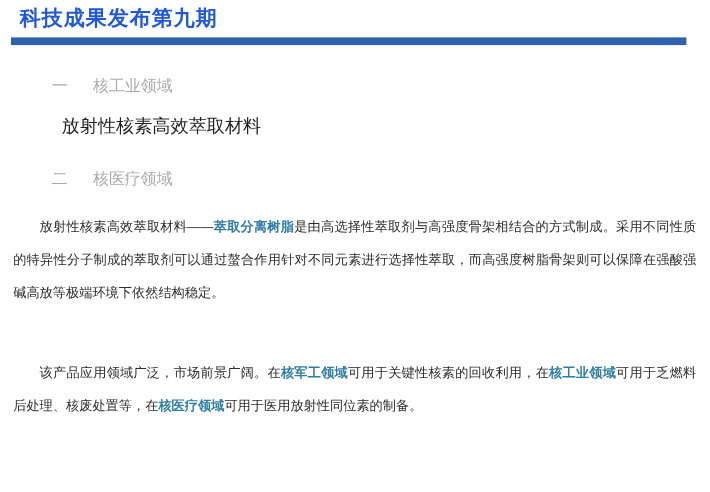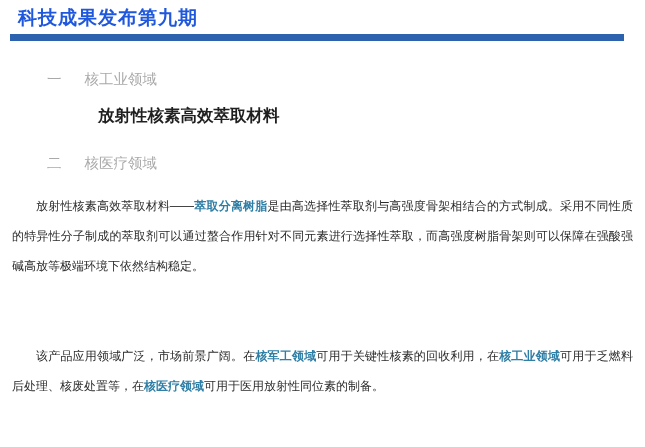--- a/index.html
+++ b/index.html
@@ -44,9 +44,9 @@
     margin-top: 31px;
   }
   .result-name {
-    margin: 19px 0 0 98px;
+    margin: 19px 0 0 56px;
     font-size: 16.5px;
-    font-weight: 700;
+    font-weight: 400;
     color: #1f1f1f;
     line-height: 18px;
   }

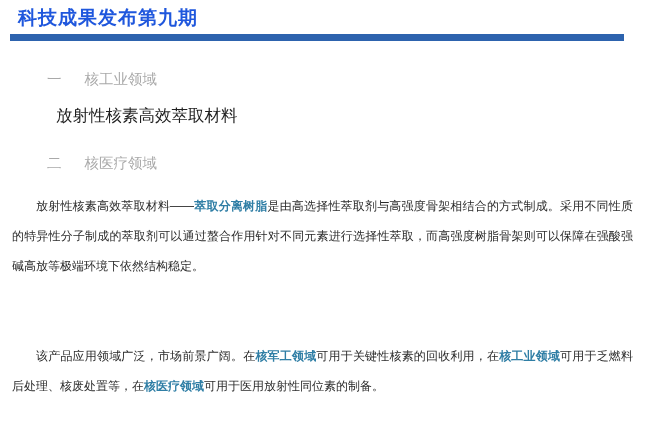--- a/index.html
+++ b/index.html
@@ -59,7 +59,7 @@
     text-indent: 2em;
   }
   .body-para.second {
-    margin-top: 60px;
+    margin-top: 43px;
   }
   .hl {
     color: #2f7ea5;

